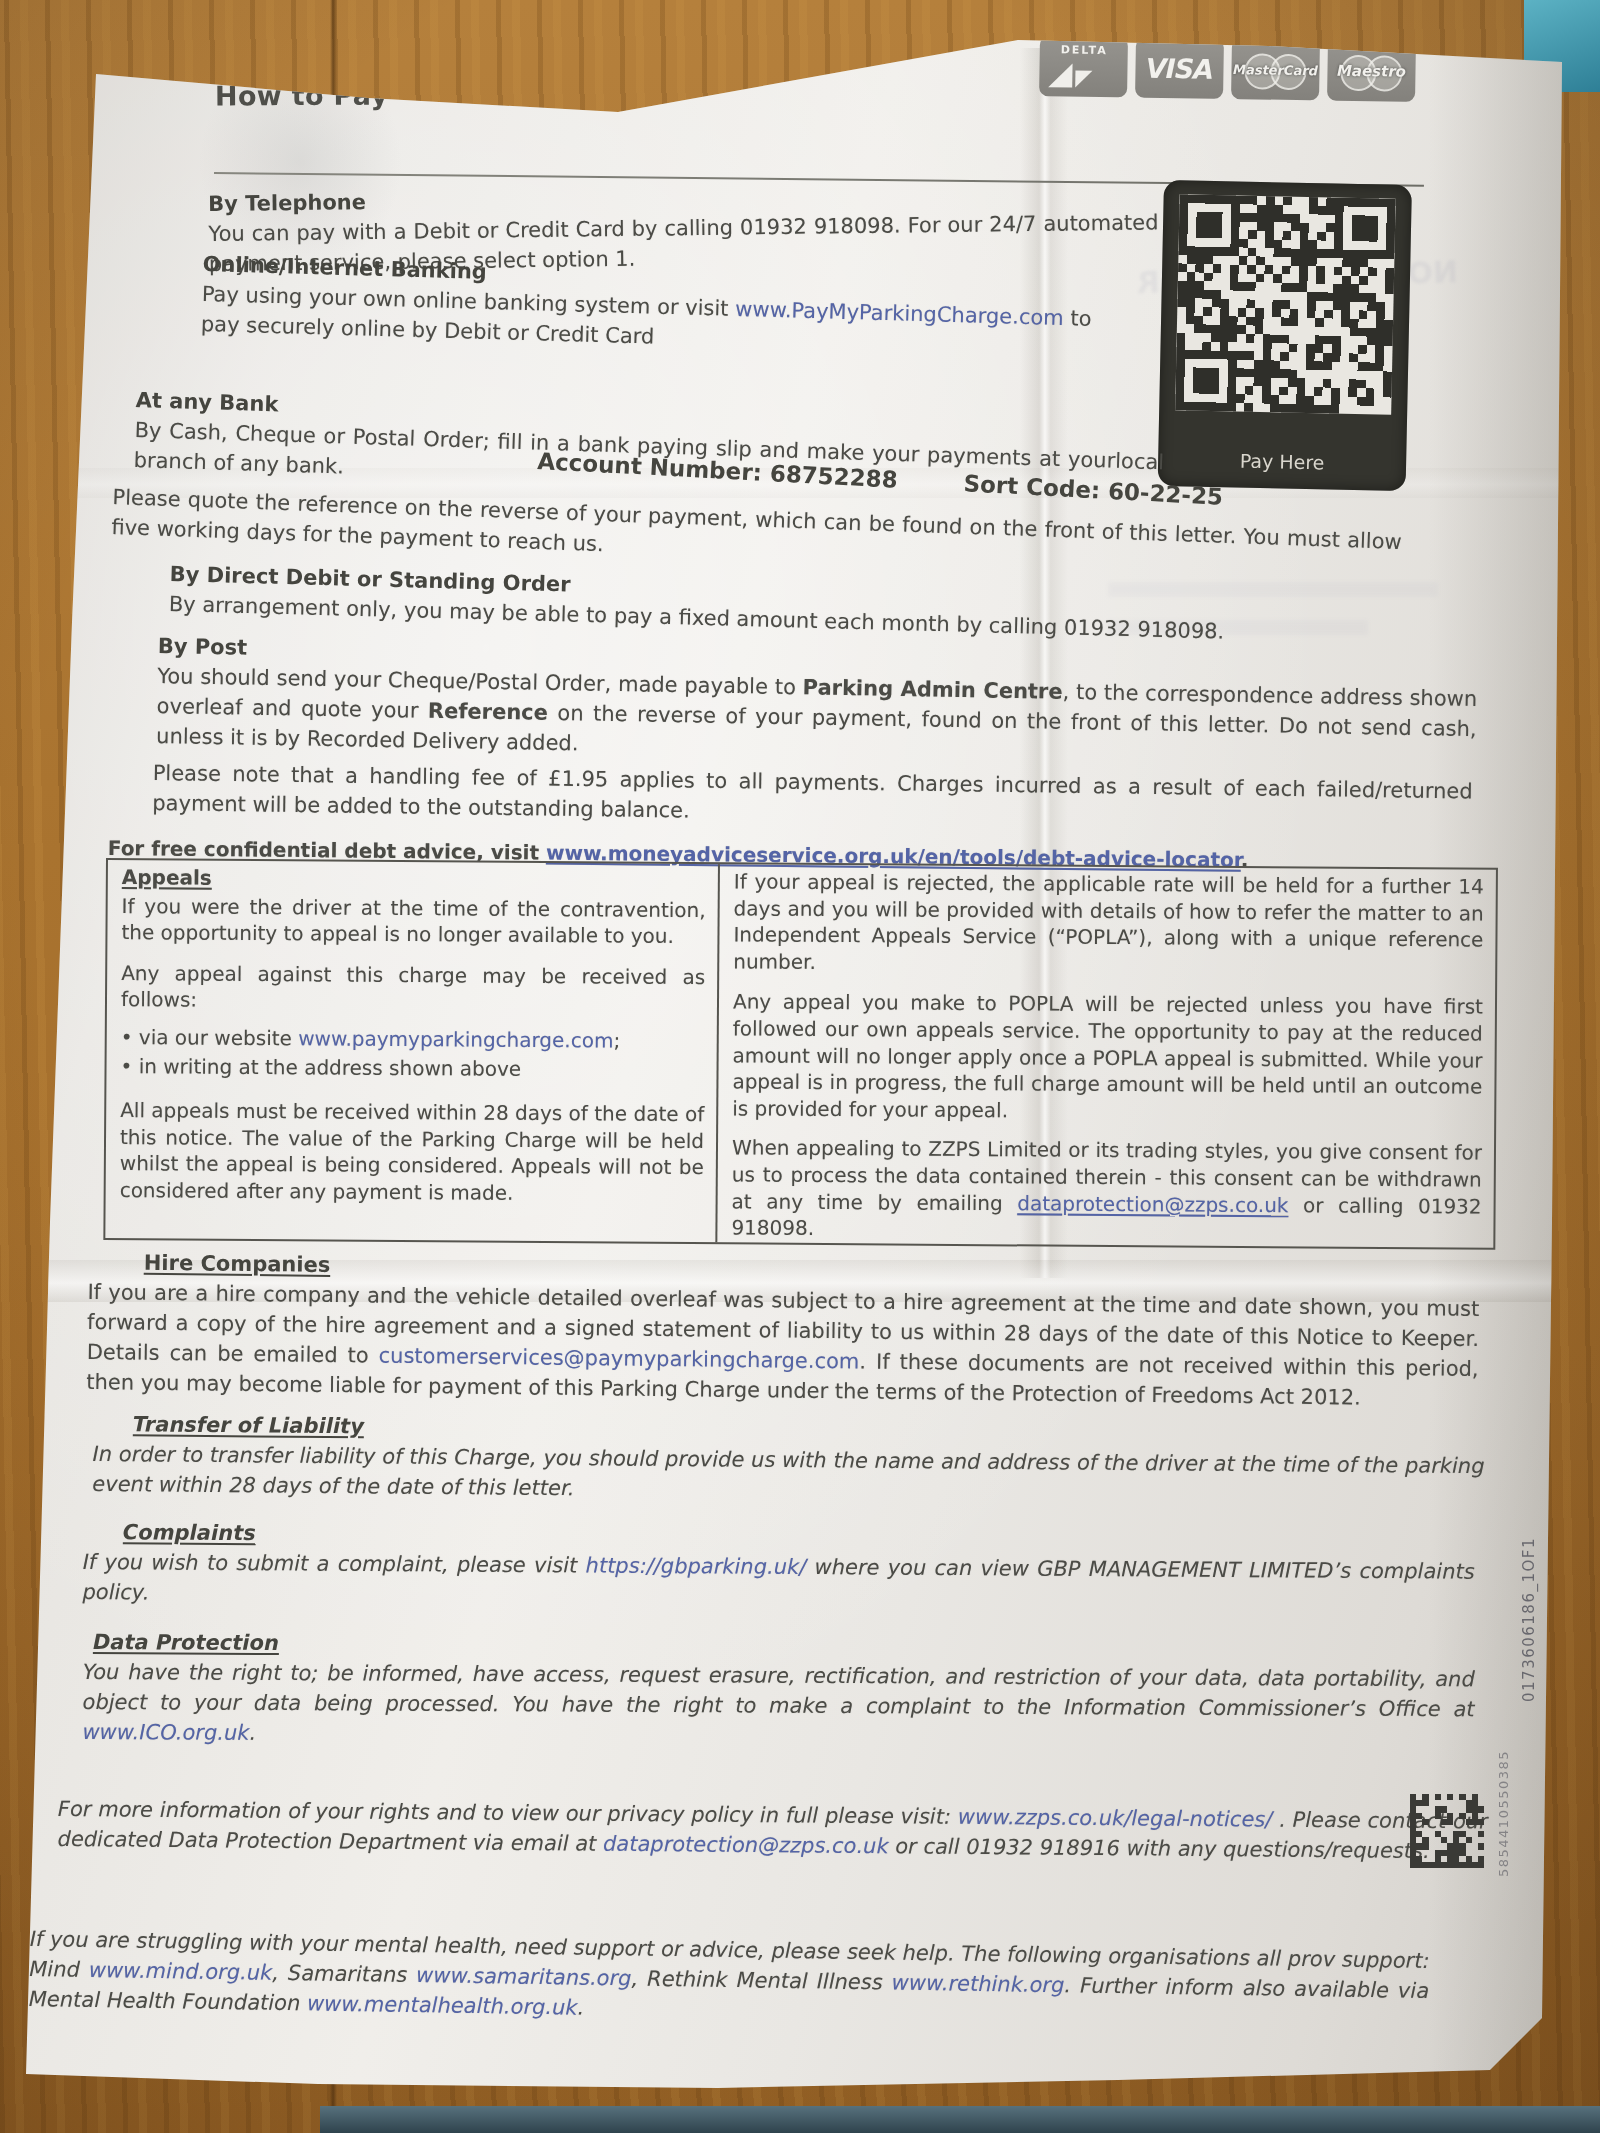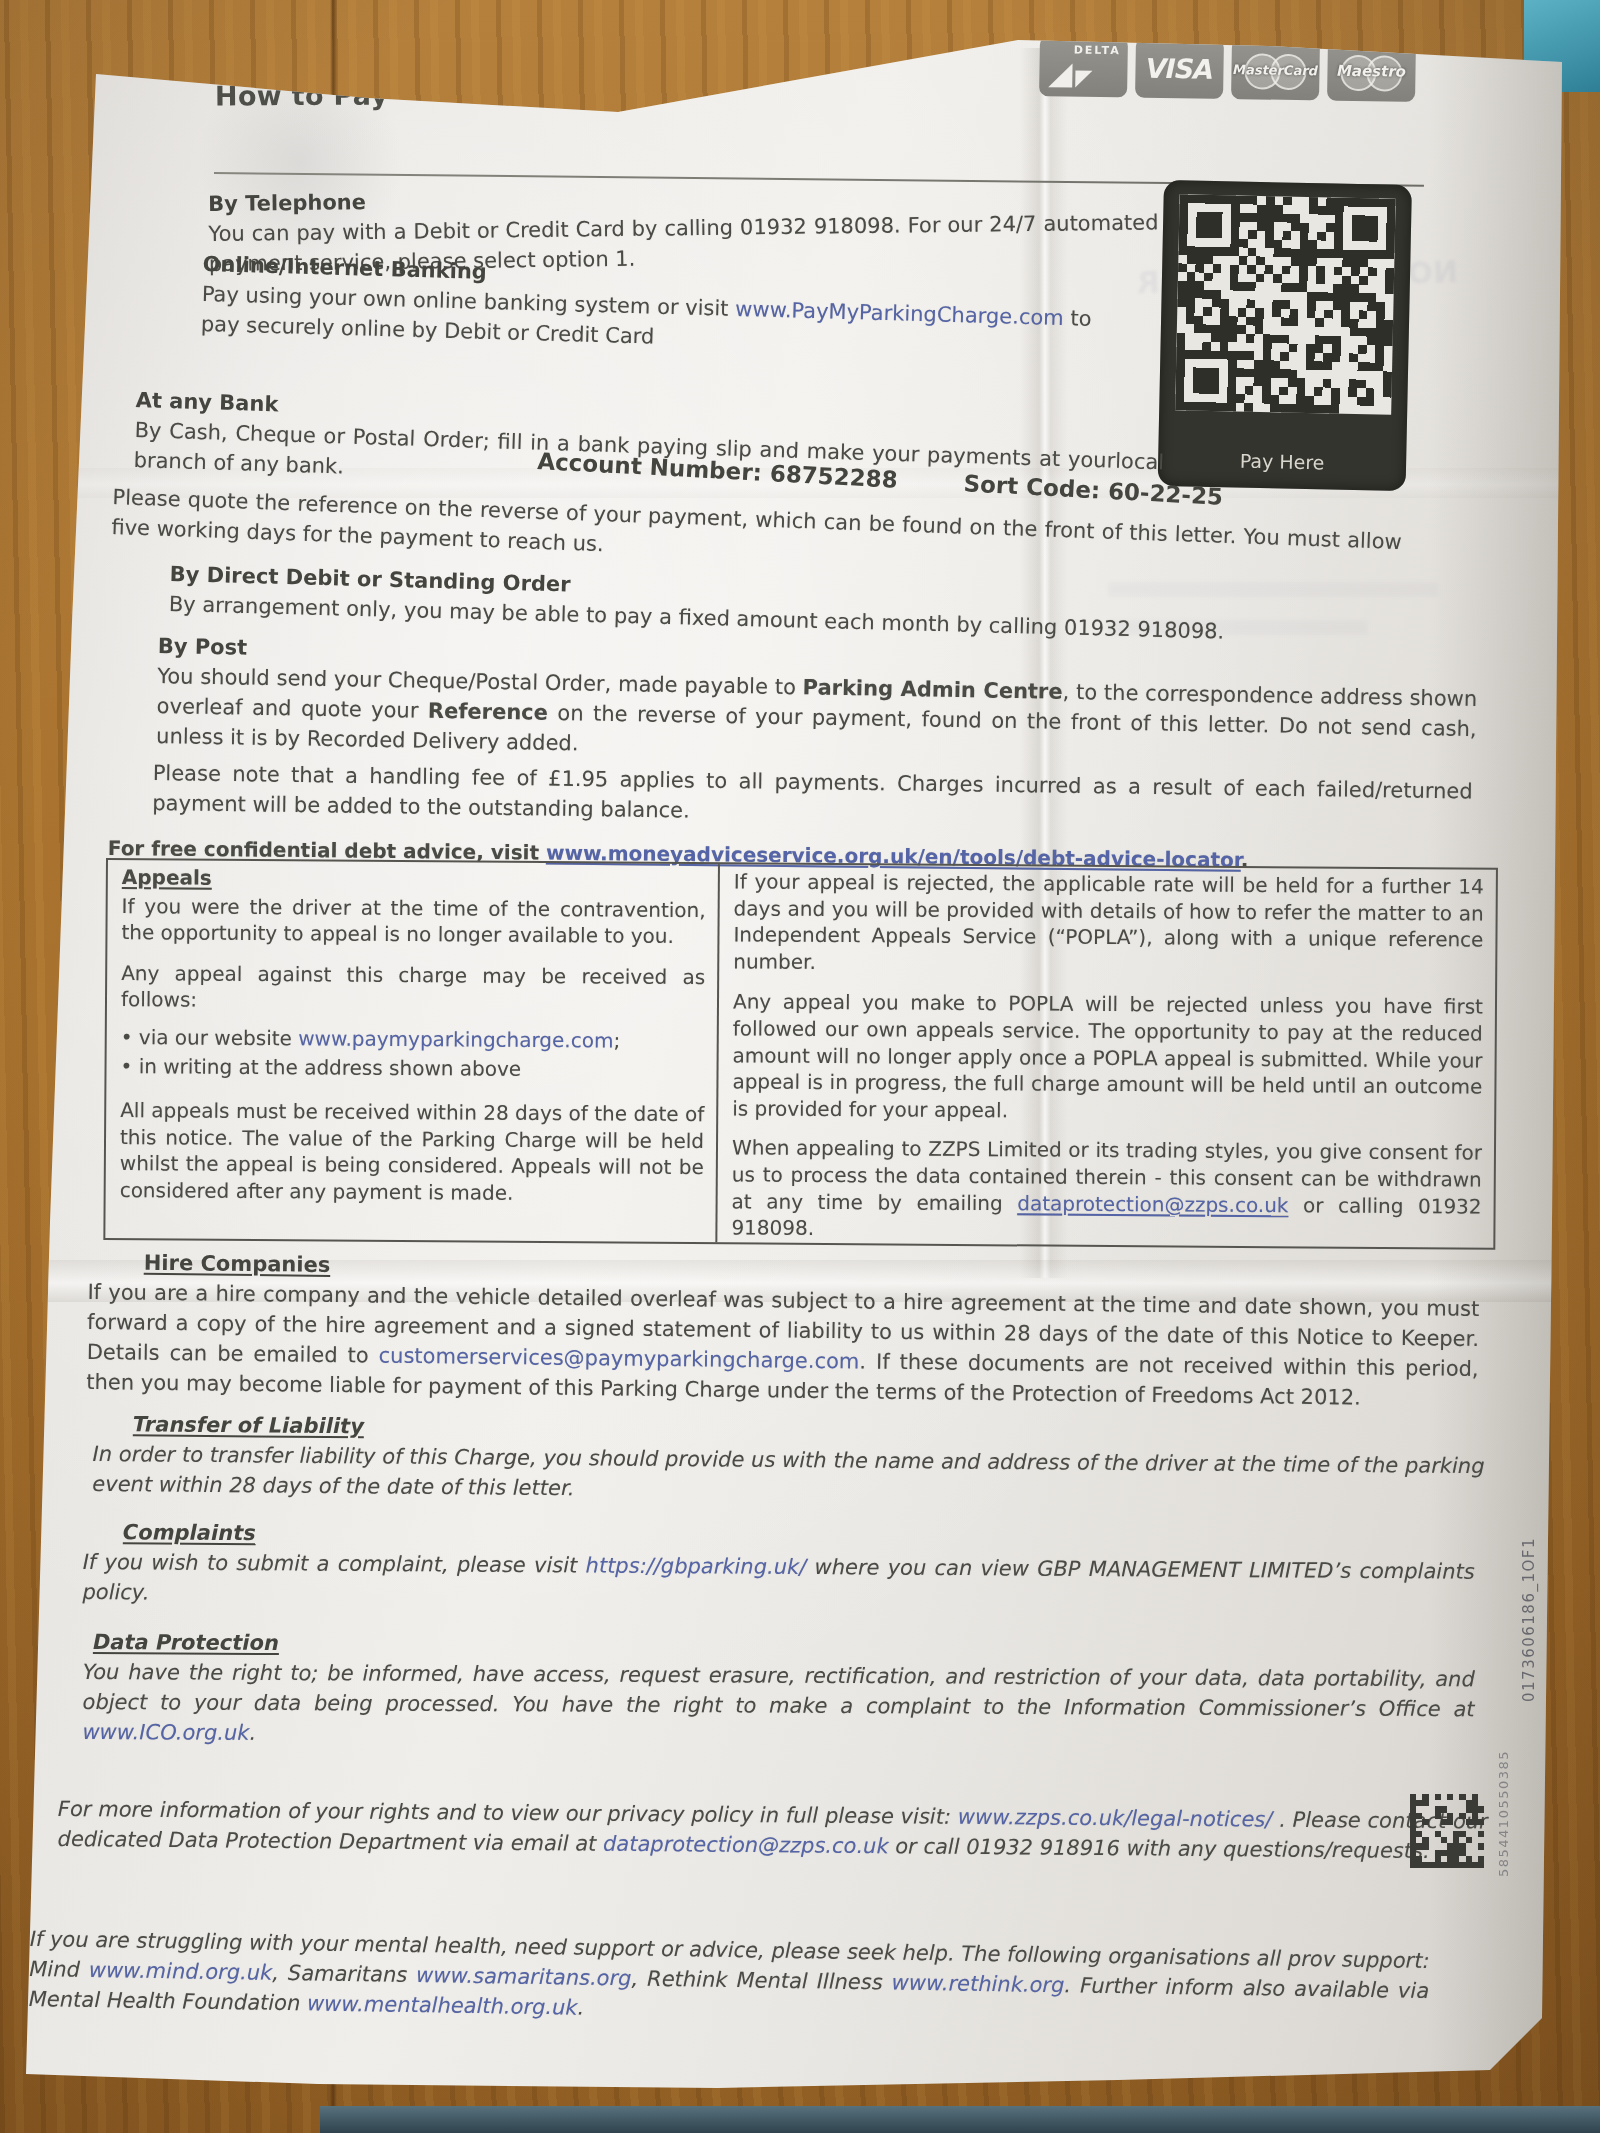--- a/index.html
+++ b/index.html
@@ -57,7 +57,7 @@
   .logo-row{position:absolute;left:1022px;top:14px;display:flex;gap:8px;transform:rotate(0.9deg);transform-origin:left top;}
   .badge{position:relative;width:88px;height:60px;background:linear-gradient(#96948f,#83817c);
     border-radius:9px;color:#f2f1ed;overflow:hidden;flex:0 0 auto;}
-  .badge .delta-word{position:absolute;right:7px;top:7px;font-size:11px;font-weight:bold;letter-spacing:2px;}
+  .badge .delta-word{position:absolute;right:20px;top:7px;font-size:11px;font-weight:bold;letter-spacing:2px;}
   .tri1{position:absolute;left:9px;bottom:9px;width:0;height:0;border-bottom:24px solid #f0efeb;border-left:24px solid transparent;}
   .tri2{position:absolute;left:36px;bottom:9px;width:0;height:0;border-top:17px solid #f0efeb;border-right:17px solid transparent;}
   .visa-word{position:absolute;inset:0;display:flex;align-items:center;justify-content:center;

